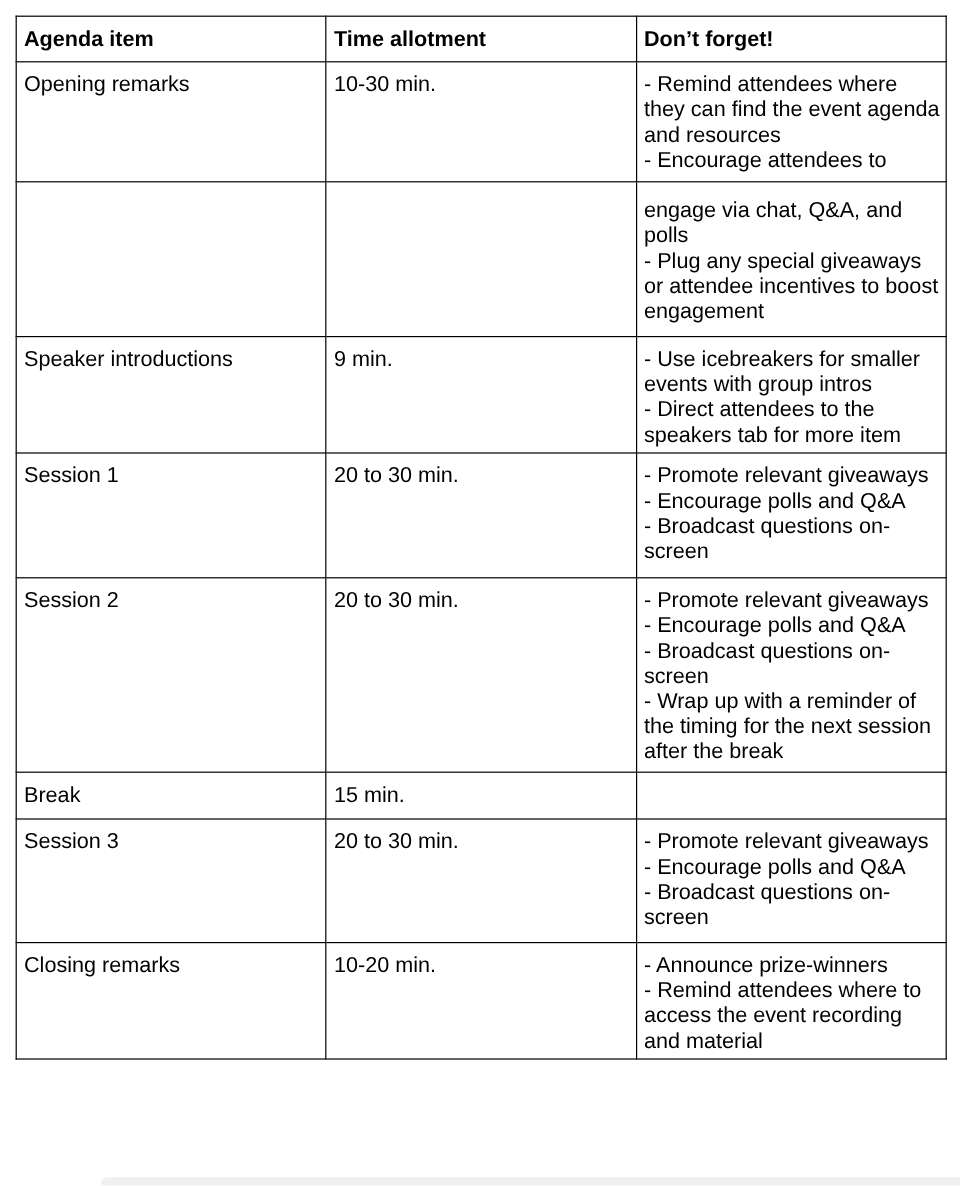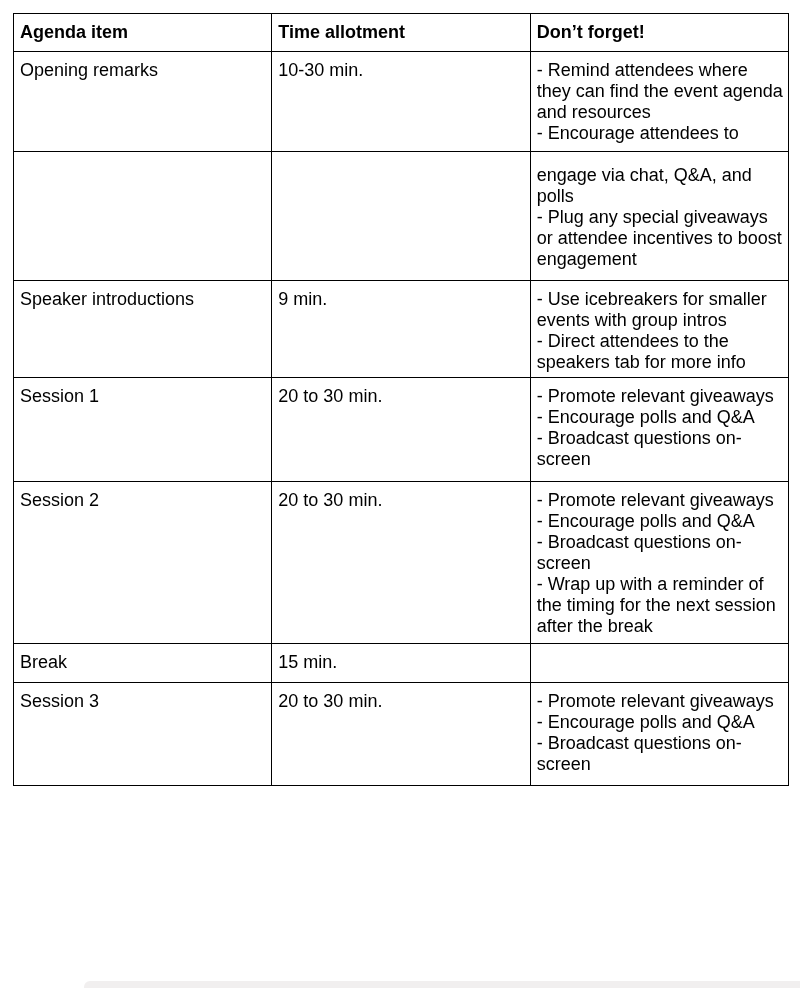--- a/index.html
+++ b/index.html
@@ -98,7 +98,7 @@
     <td class="c-agenda">Speaker introductions</td>
     <td class="c-time">9 min.</td>
     <td class="c-notes">- Use icebreakers for smaller events with group intros
-- Direct attendees to the speakers tab for more info</td>
+- Direct attendees to the speakers tab for more item</td>
   </tr>
 
   <tr>

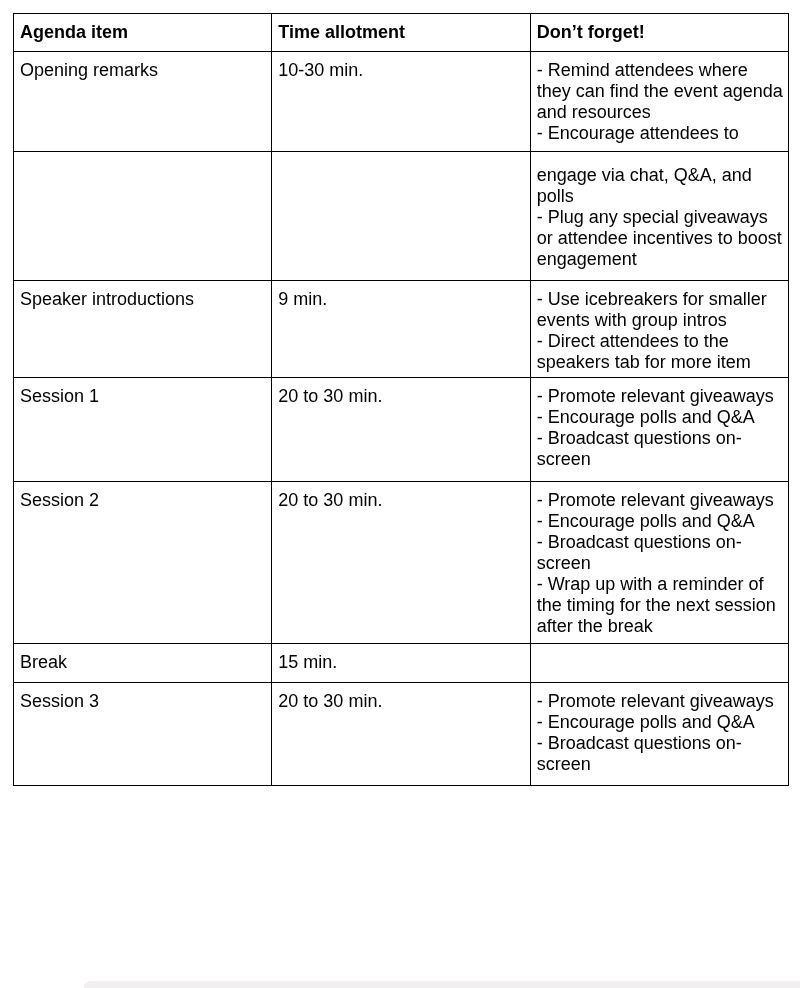--- a/index.html
+++ b/index.html
@@ -133,6 +133,12 @@
   </tr>
 
 
+  <tr>
+    <td class="c-agenda">Closing remarks</td>
+    <td class="c-time">10-20 min.</td>
+    <td class="c-notes">- Announce prize-winners
+- Remind attendees where to access the event recording and material</td>
+  </tr>
 </tbody>
 </table>
 

